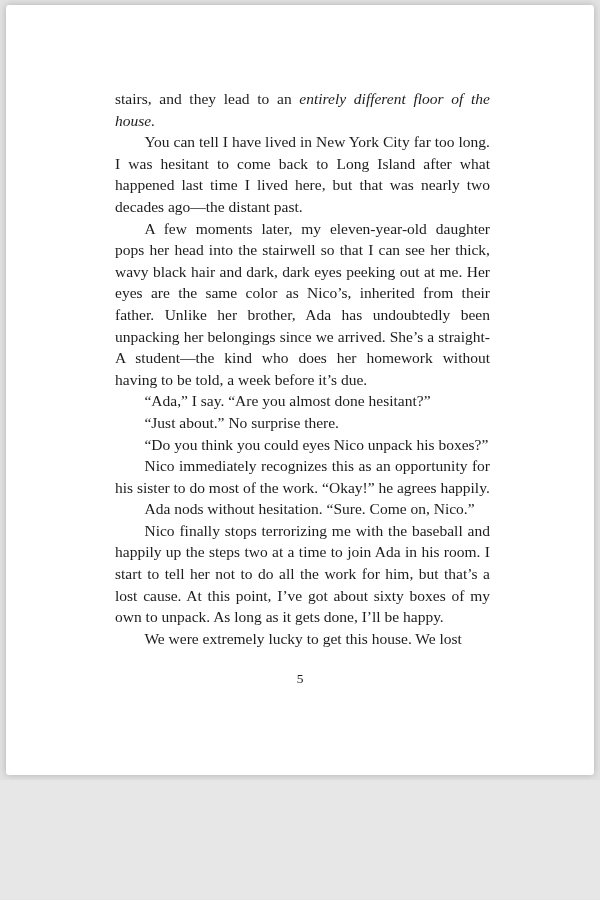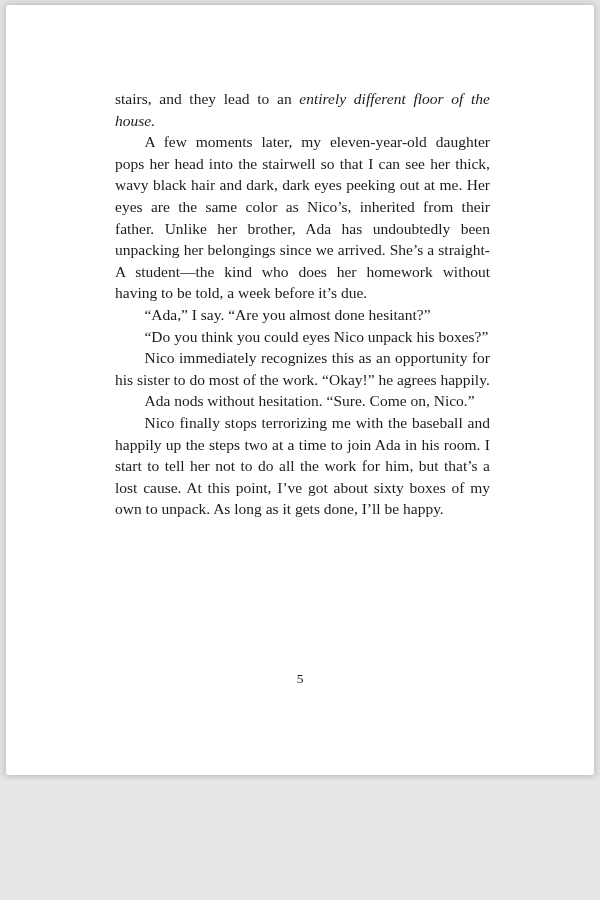--- a/index.html
+++ b/index.html
@@ -63,6 +63,7 @@
   <div class="page">
     <div class="text-block">
         <p class="para"><span>stairs, and they lead to an </span><span class="italic">entirely different floor of the house.</span></p>
+        <p class="para indent"><span>You can tell I have lived in New York City far too long. I was hesitant to come back to Long Island after what happened last time I lived here, but that was nearly two decades ago—the distant past.</span></p>
         <p class="para indent"><span>A few moments later, my eleven-year-old daughter pops her head into the stairwell so that I can see her thick, wavy black hair and dark, dark eyes peeking out at me. Her eyes are the same color as Nico’s, inherited from their father. Unlike her brother, Ada has undoubtedly been unpacking her belongings since we arrived. She’s a straight-A student—the kind who does her homework without having to be told, a week before it’s due.</span></p>
         <p class="para indent"><span>“Ada,” I say. “Are you almost done hesitant?”</span></p>
         <p class="para indent"><span>“Do you think you could eyes Nico unpack his boxes?”</span></p>

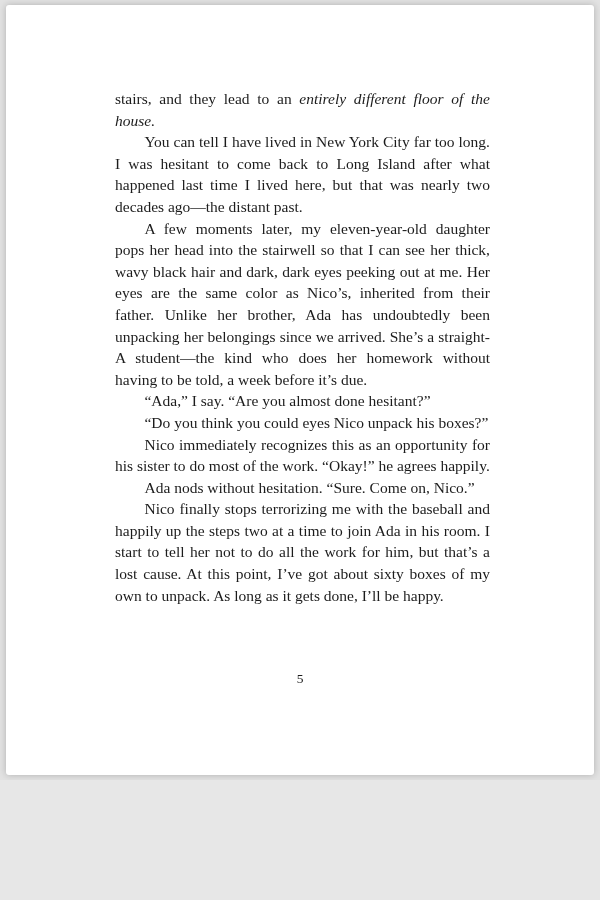--- a/index.html
+++ b/index.html
@@ -66,6 +66,7 @@
         <p class="para indent"><span>You can tell I have lived in New York City far too long. I was hesitant to come back to Long Island after what happened last time I lived here, but that was nearly two decades ago—the distant past.</span></p>
         <p class="para indent"><span>A few moments later, my eleven-year-old daughter pops her head into the stairwell so that I can see her thick, wavy black hair and dark, dark eyes peeking out at me. Her eyes are the same color as Nico’s, inherited from their father. Unlike her brother, Ada has undoubtedly been unpacking her belongings since we arrived. She’s a straight-A student—the kind who does her homework without having to be told, a week before it’s due.</span></p>
         <p class="para indent"><span>“Ada,” I say. “Are you almost done hesitant?”</span></p>
+        <p class="para indent"><span>“Just about.” No surprise there.</span></p>
         <p class="para indent"><span>“Do you think you could eyes Nico unpack his boxes?”</span></p>
         <p class="para indent"><span>Nico immediately recognizes this as an opportunity for his sister to do most of the work. “Okay!” he agrees happily.</span></p>
         <p class="para indent"><span>Ada nods without hesitation. “Sure. Come on, Nico.”</span></p>

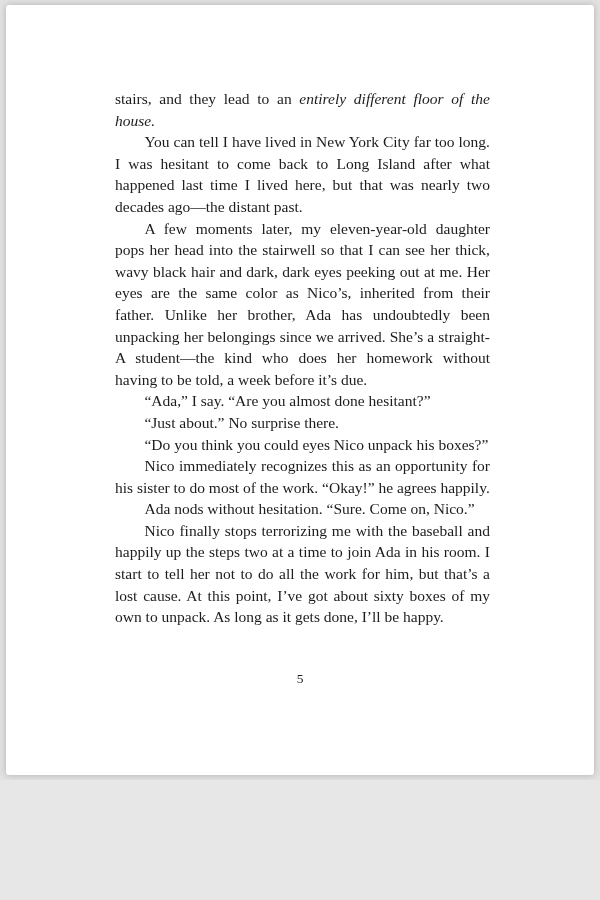--- a/index.html
+++ b/index.html
@@ -71,6 +71,7 @@
         <p class="para indent"><span>Nico immediately recognizes this as an opportunity for his sister to do most of the work. “Okay!” he agrees happily.</span></p>
         <p class="para indent"><span>Ada nods without hesitation. “Sure. Come on, Nico.”</span></p>
         <p class="para indent"><span>Nico finally stops terrorizing me with the baseball and happily up the steps two at a time to join Ada in his room. I start to tell her not to do all the work for him, but that’s a lost cause. At this point, I’ve got about sixty boxes of my own to unpack. As long as it gets done, I’ll be happy.</span></p>
+        <p class="para indent"><span>We were extremely lucky to get this house. We lost</span></p>
       </div>
     <div class="page-number">5</div>
   </div>

